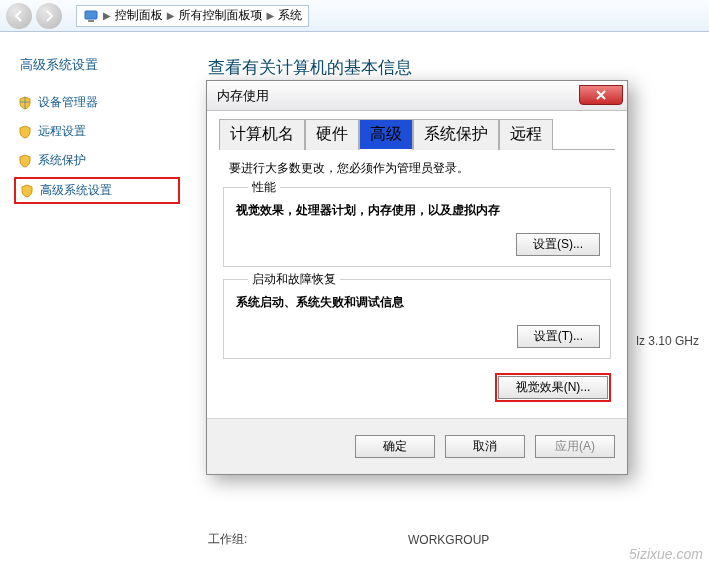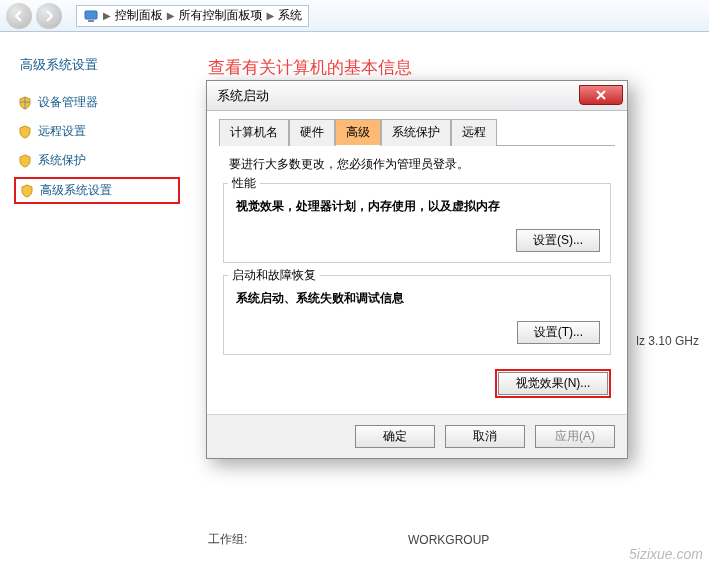--- a/index.html
+++ b/index.html
@@ -24,7 +24,7 @@
   .shield { width:14px; height:14px; display:inline-block; }
   
   .content { flex:1; padding: 14px 10px 10px 18px; position:relative; }
-  .page-title { color:#ef4444; font-size:17px; margin: 10px 0 16px 0; font-weight:400; }
+  .page-title { color:#0c4a6e; font-size:17px; margin: 10px 0 16px 0; font-weight:400; }
   
   
   .bg-row { position:absolute; bottom:14px; left:18px; right:8px; display:flex; align-items:center; color:#444; }

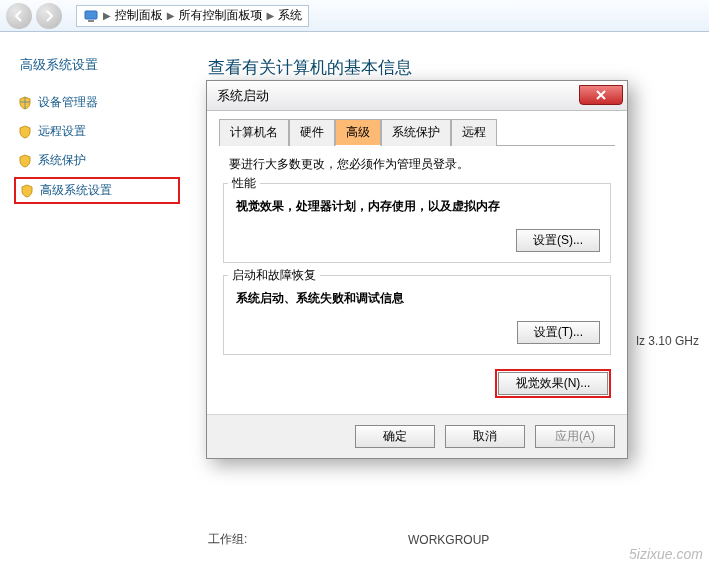--- a/index.html
+++ b/index.html
@@ -134,7 +134,7 @@
 
 <div class="dialog">
   <div class="dlg-title">
-    <span class="dlg-title-text">系统启动</span>
+    <span class="dlg-title-text">内存使用</span>
     <div class="dlg-close">
       <svg width="12" height="10" viewBox="0 0 12 10">
           <path d="M2 1 L10 9 M10 1 L2 9" stroke="#fff" stroke-width="2"></path>

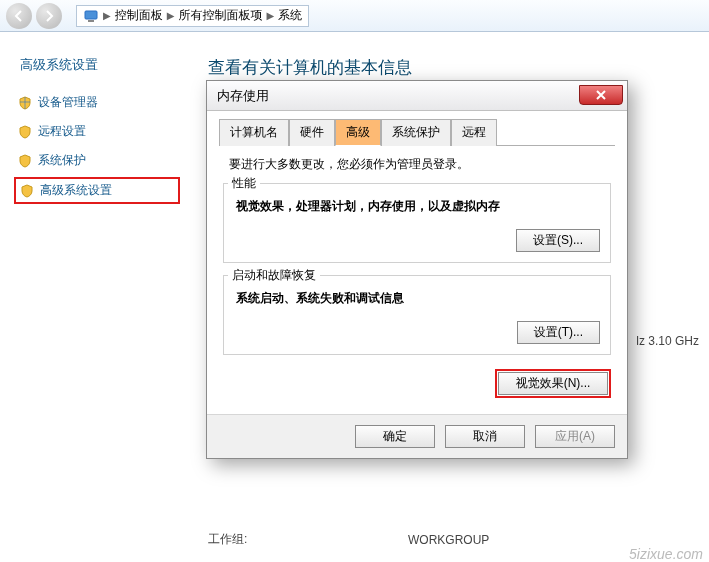--- a/index.html
+++ b/index.html
@@ -41,7 +41,7 @@
   
   .dlg-body { padding: 8px 12px 10px 12px; background:#fff; }
   .tabs { display:flex; border-bottom:1px solid #b0b0b0; margin-bottom:10px; }
-  .tab { padding:4px 10px; border:1px solid #b0b0b0; border-bottom:none; background:#f0f0f0; margin-right:0; margin-bottom:-1px; font-size:12px; }
+  .tab { padding:4px 10px; border:1px solid #b0b0b0; border-bottom:none; background:#f0f0f0; margin-right:0; margin-bottom:-1px; font-size:16px; }
   .tab.active { background:#fdba74; border-bottom:1px solid #fff; }
   
   .note { margin: 6px 4px 10px 10px; }

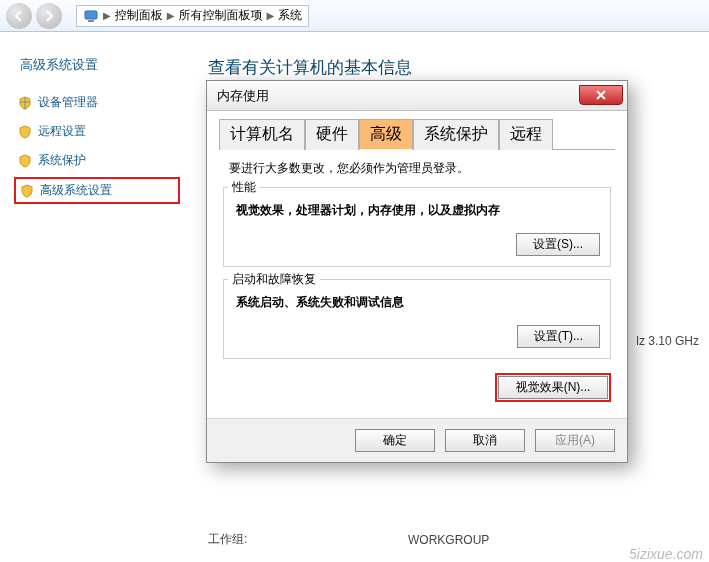--- a/index.html
+++ b/index.html
@@ -42,7 +42,7 @@
   .dlg-body { padding: 8px 12px 10px 12px; background:#fff; }
   .tabs { display:flex; border-bottom:1px solid #b0b0b0; margin-bottom:10px; }
   .tab { padding:4px 10px; border:1px solid #b0b0b0; border-bottom:none; background:#f0f0f0; margin-right:0; margin-bottom:-1px; font-size:16px; }
-  .tab.active { background:#fdba74; border-bottom:1px solid #fff; }
+  .tab.active { background:#1d4ed8; border-bottom:1px solid #fff; }
   
   .note { margin: 6px 4px 10px 10px; }
   

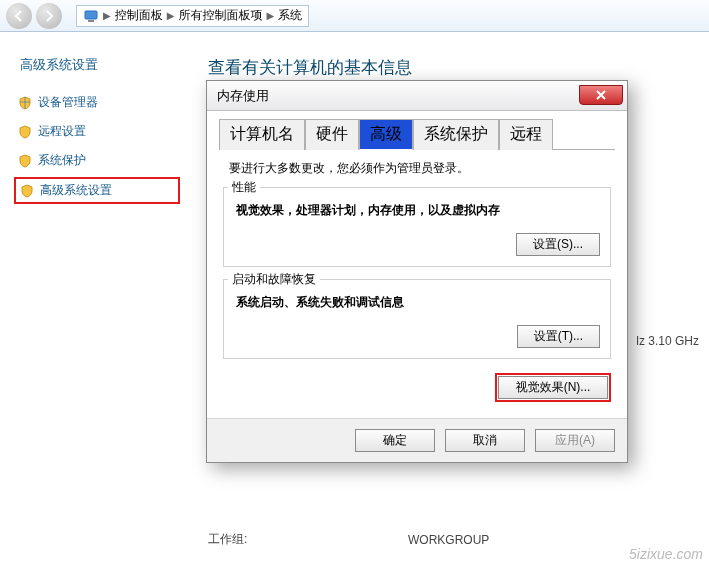--- a/index.html
+++ b/index.html
@@ -47,7 +47,7 @@
   .note { margin: 6px 4px 10px 10px; }
   
   .group { border:1px solid #d0d0d0; margin: 8px 4px 12px 4px; padding: 8px 10px 10px 10px; position:relative; }
-  .group-title { position:absolute; top:-9px; left:4px; background:#fff; padding:0 4px; font-size:12px; }
+  .group-title { position:absolute; top:-9px; left:24px; background:#fff; padding:0 4px; font-size:12px; }
   .group-desc { margin: 6px 0 14px 2px; font-weight: bold; }
   .group-btnrow { text-align:right; }
   .btn { display:inline-block; min-width:80px; padding:2px 16px; border:1px solid #8a8a8a; background:linear-gradient(#fdfdfd,#e5e5e5); font-size:12px; text-align:center; }

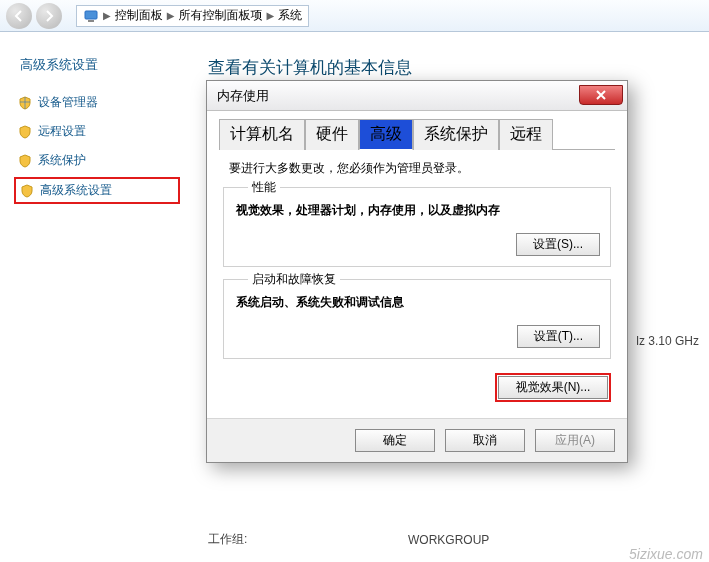--- a/index.html
+++ b/index.html
@@ -57,7 +57,7 @@
   .env-btn { border:2px solid #e11b1b; padding:1px; display:inline-block; }
   .env-btn .btn { min-width:110px; }
   
-  .dlg-footer { height:44px; background:#f0f0f0; border-top:1px solid #d6d6d6; display:flex; align-items:center; justify-content:flex-end; padding:0 12px; gap:10px; }
+  .dlg-footer { height:56px; background:#f0f0f0; border-top:1px solid #d6d6d6; display:flex; align-items:center; justify-content:flex-end; padding:0 12px; gap:10px; }
 </style>
 </head>
 <body>

